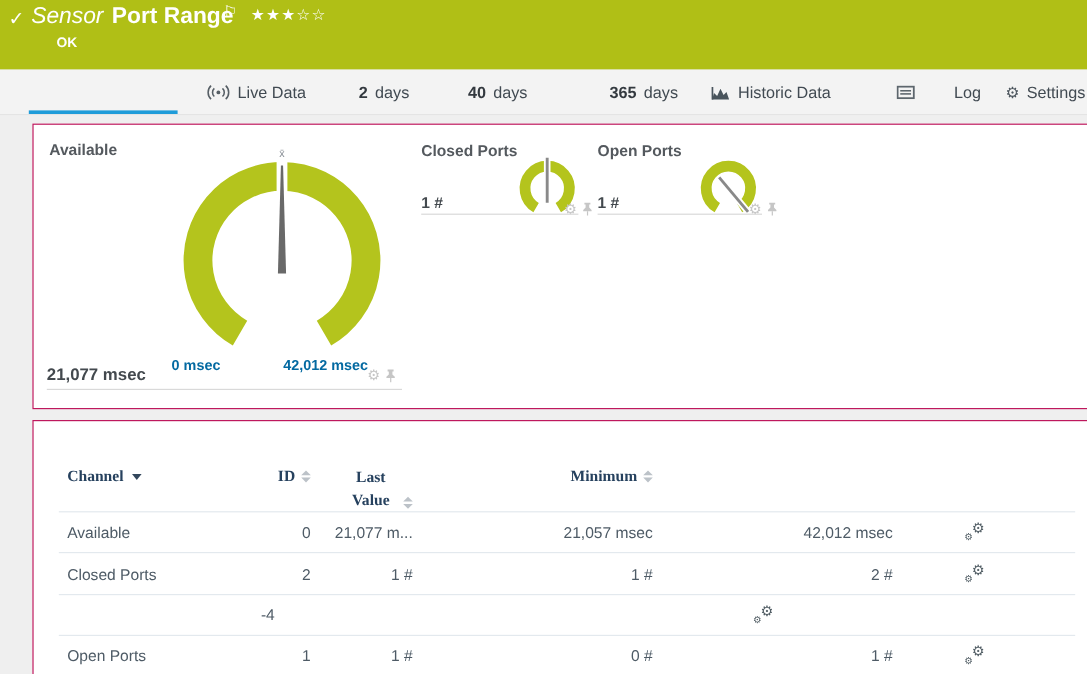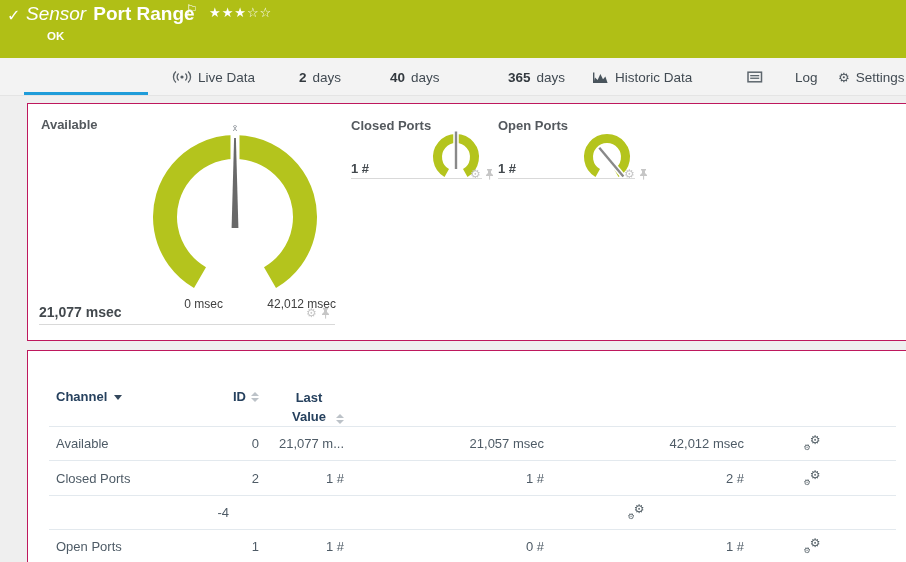--- a/index.html
+++ b/index.html
@@ -33,7 +33,7 @@
   
   .glabel{position:absolute;font-size:13px;font-weight:bold;color:#54595e;}
   .gvalue{position:absolute;font-size:14px;font-weight:bold;color:#43494e;}
-  .gscale{position:absolute;font-size:12px;color:#404040;text-align:right;}
+  .gscale{position:absolute;font-size:12px;color:#0369a1;text-align:left;font-weight:bold;}
   .gdivider{position:absolute;height:1px;background:#d9d9d9;}
   .gicons{position:absolute;display:flex;gap:4px;align-items:center;color:#c6c6c6;}
   .gicons .gear{font-size:12px;line-height:1;}

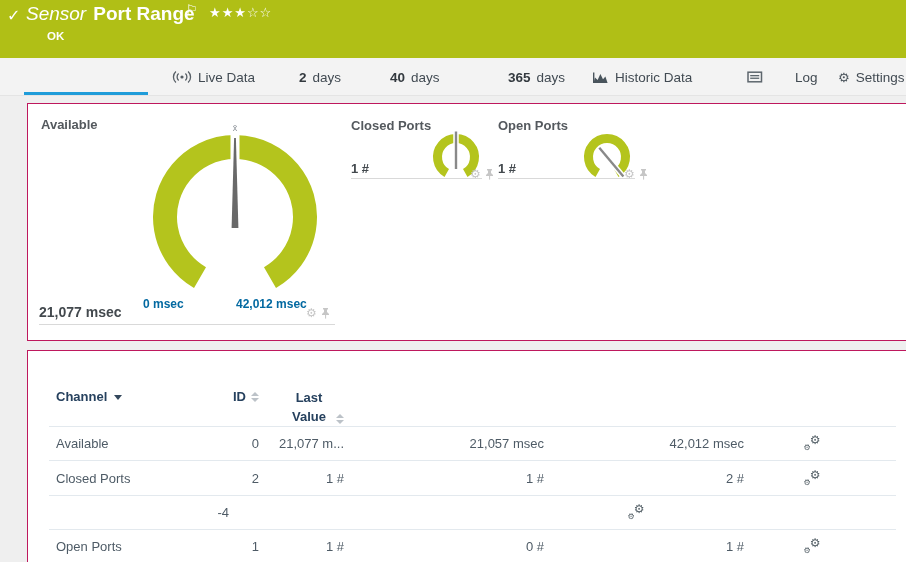--- a/index.html
+++ b/index.html
@@ -45,7 +45,7 @@
          font-size:13px;font-weight:bold;color:#26415e;}
   .trow{height:33.4px;border-bottom:1px solid #e3e9ee;font-size:13px;color:#4e5b66;}
   .hr,.numcell{text-align:right;}
-  .hlink{cursor:pointer;display:inline-flex;align-items:flex-start;}
+  .hlink{cursor:pointer;display:inline-flex;align-items:flex-start;font-family:Liberation Serif, serif;}
   .caret{display:inline-block;width:0;height:0;border-left:4.5px solid transparent;border-right:4.5px solid transparent;
          border-top:5px solid #33475c;margin:6px 0 0 7px;}
   .sorticon{display:inline-flex;flex-direction:column;gap:2px;margin:3px 0 0 5px;vertical-align:bottom;}

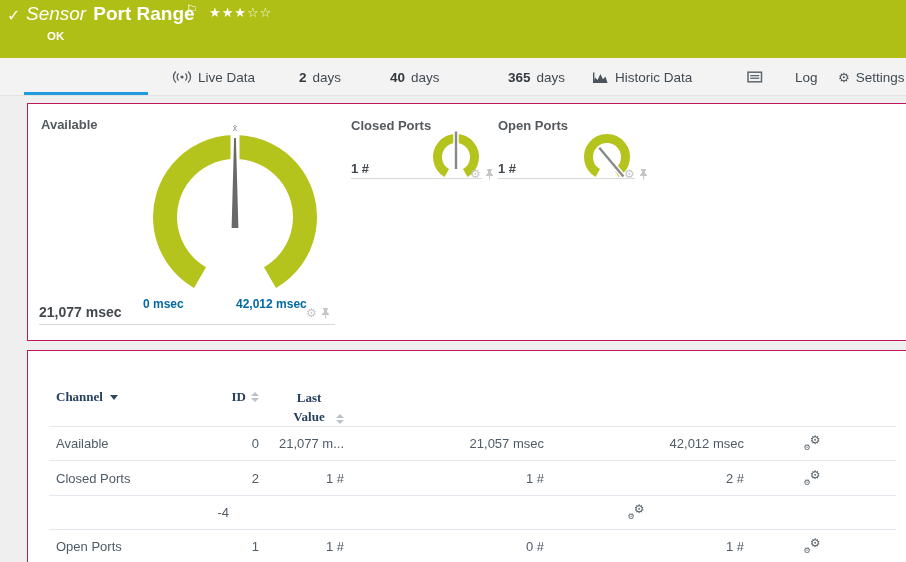--- a/index.html
+++ b/index.html
@@ -216,6 +216,15 @@
             </span>
         </span>
       </div>
+      <div class="hr">
+        <span class="hlink">
+          <span>Minimum</span>
+          <span class="sorticon">
+              <i class="up"></i>
+              <i class="dn"></i>
+            </span>
+        </span>
+      </div>
       <div></div>
     </div>
 

